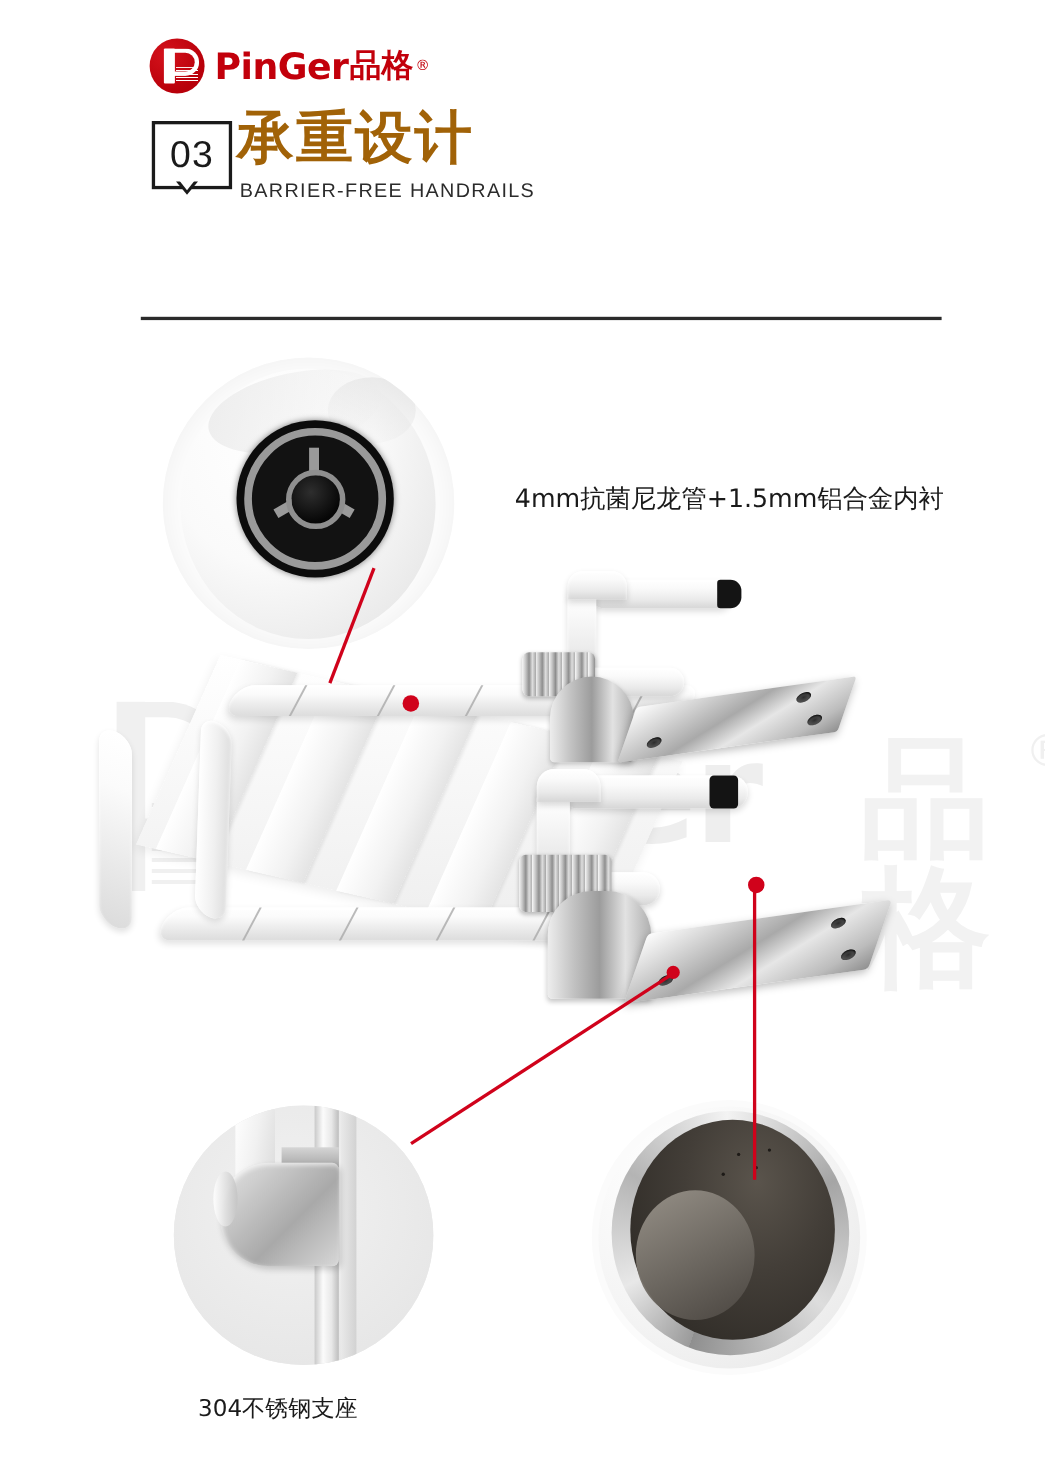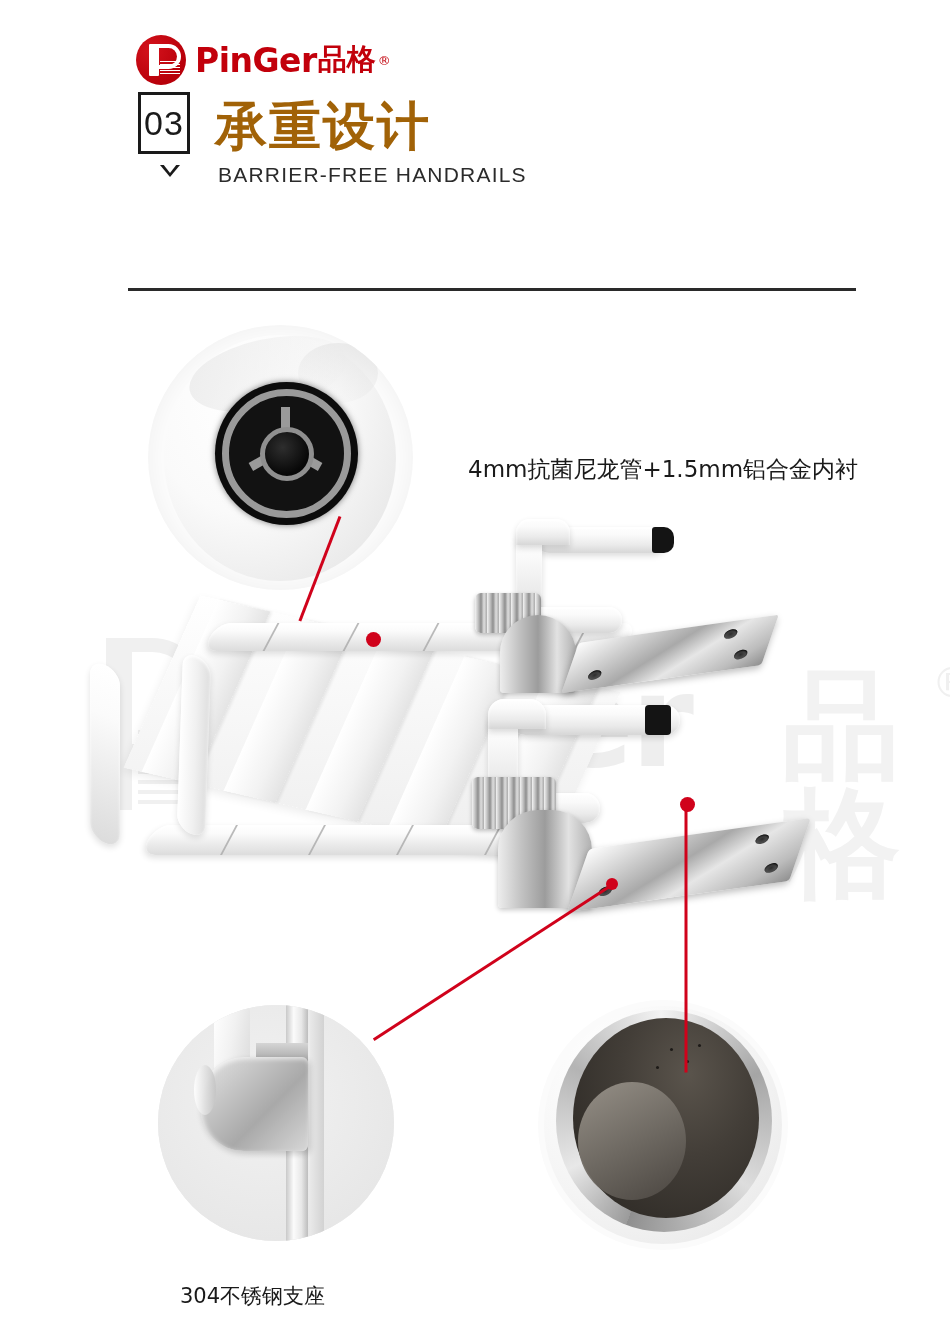--- a/index.html
+++ b/index.html
@@ -26,7 +26,7 @@
   .logo-cn{font-family:"DejaVu Sans",sans-serif;font-weight:bold;font-size:29px;color:#c2000b;margin-left:1px;}
   .logo-r{font-size:13px;color:#c2000b;vertical-align:super;margin-left:2px;font-family:"DejaVu Sans",sans-serif;}
 
-  .badge{position:absolute;left:138px;top:92px;width:52px;height:62px;border:3px solid #1a1a1a;
+  .badge{position:absolute;left:138px;top:110px;width:73px;height:62px;border:3px solid #1a1a1a;
     display:flex;align-items:center;justify-content:center;box-sizing:border-box;}
   .badge span{font-size:34px;font-weight:400;letter-spacing:1px;font-family:"Liberation Sans",sans-serif;color:#1a1a1a;}
   .badge-tail{position:absolute;left:160px;top:165px;width:0;height:0;

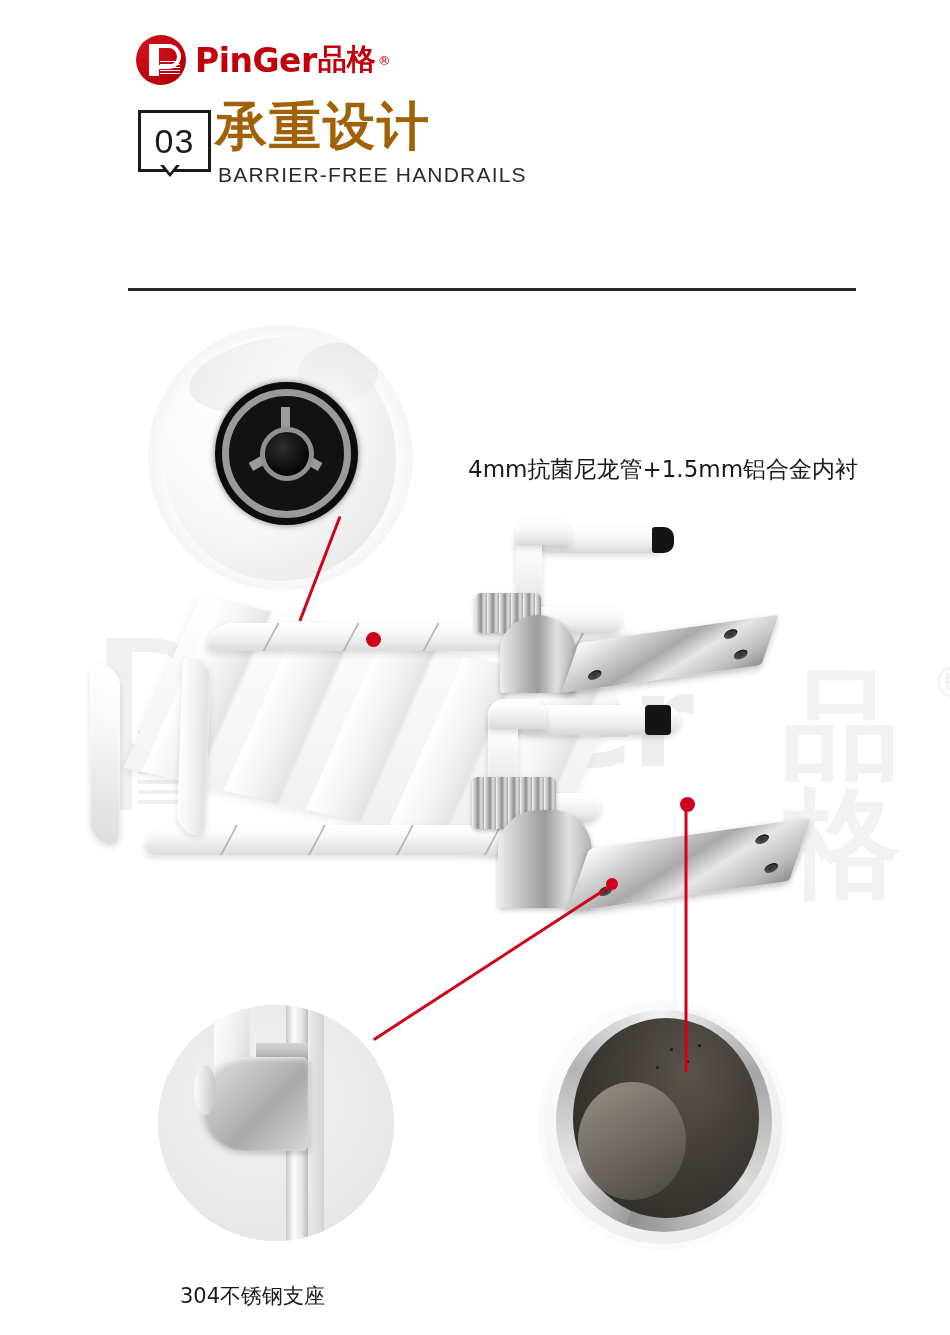--- a/index.html
+++ b/index.html
@@ -36,7 +36,7 @@
 
   .title-cn{position:absolute;left:215px;top:100px;font-size:52px;font-weight:bold;letter-spacing:2px;
     font-family:"DejaVu Sans",sans-serif;color:#a16207;line-height:1;}
-  .title-en{position:absolute;left:218px;top:164px;font-size:21px;letter-spacing:1.2px;
+  .title-en{position:absolute;left:218px;top:164px;font-size:18px;letter-spacing:1.2px;
     font-family:"Liberation Sans",sans-serif;color:#2b2b2b;line-height:1;}
 
   .desc{position:absolute;left:132px;top:224px;width:700px;font-size:19.5px;line-height:31px;

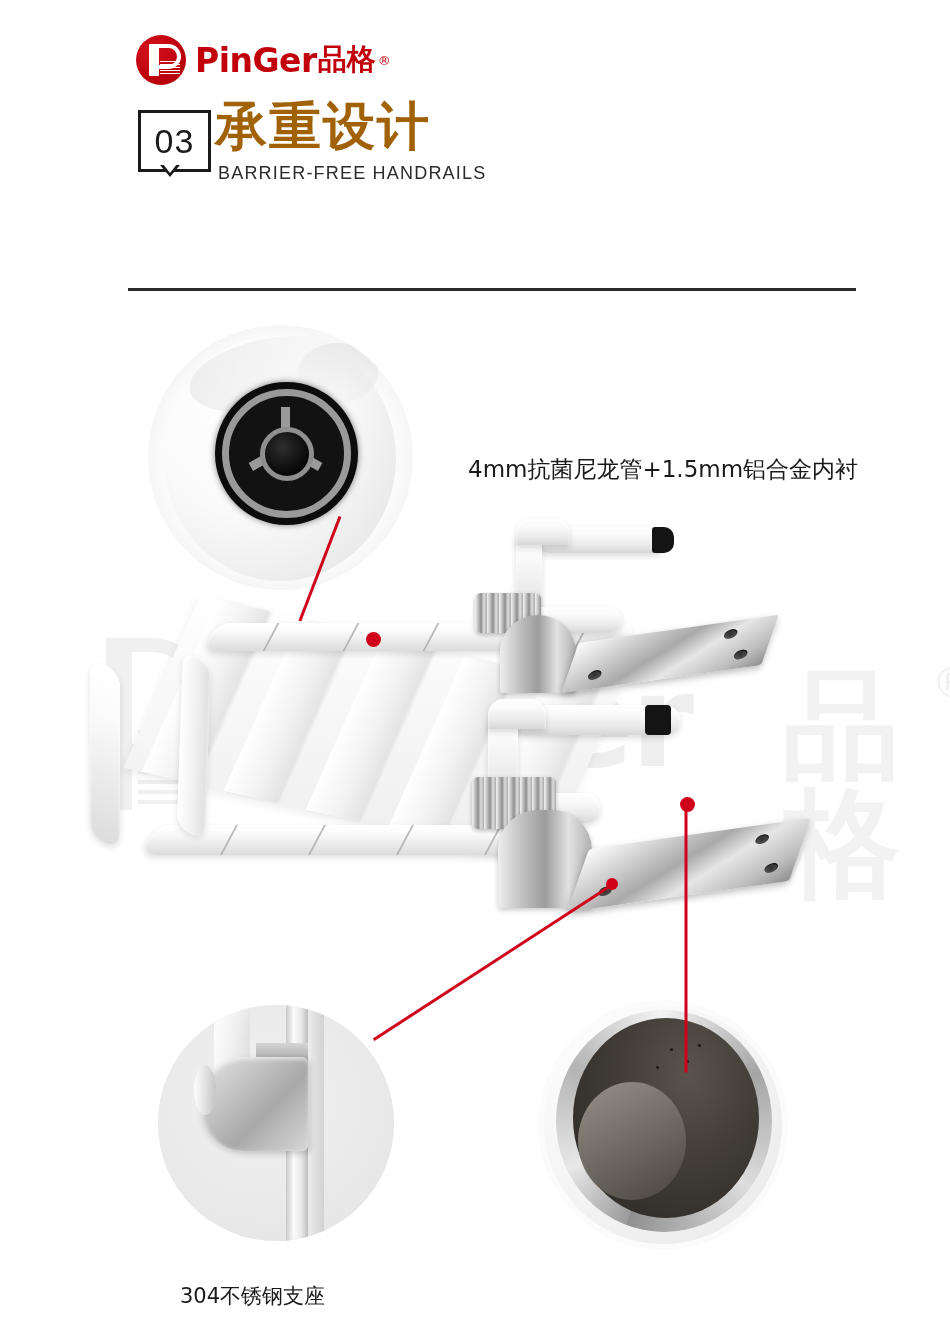--- a/index.html
+++ b/index.html
@@ -160,7 +160,7 @@
   .dot{position:absolute;width:15px;height:15px;border-radius:50%;background:#d0021b;}
   .dot.sm{width:12px;height:12px;}
 
-  .lbl{position:absolute;font-family:"DejaVu Sans",sans-serif;color:#1a1a1a;white-space:nowrap;margin-top:16px;}
+  .lbl{position:absolute;font-family:"DejaVu Sans",sans-serif;color:#1a1a1a;white-space:nowrap;}
   #lbl-nylon{left:468px;top:438px;font-size:23px;}
   #lbl-seat{left:180px;top:1266px;font-size:21px;}
   #lbl-tube{left:508px;top:1264px;font-size:21px;}

